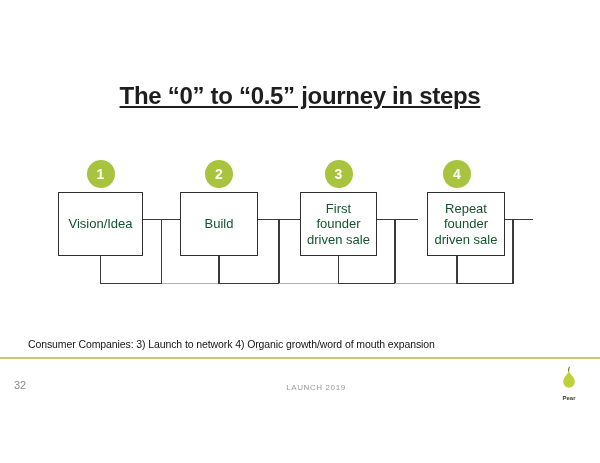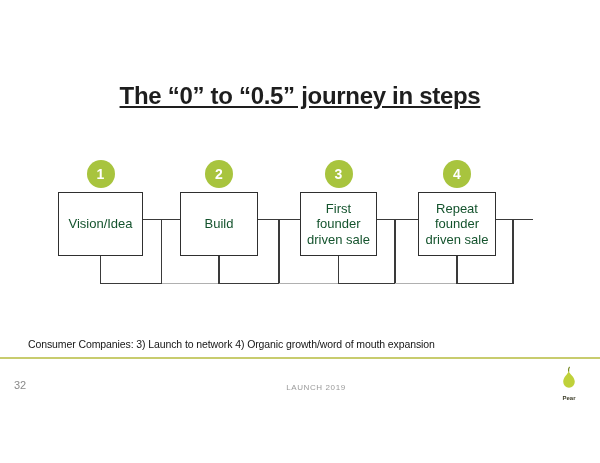--- a/index.html
+++ b/index.html
@@ -97,7 +97,7 @@
     <span>founder</span>
     <span>driven sale</span>
   </div>
-  <div class="box" style="left:418px;width:78px">
+  <div class="box" style="left:427px;width:78px">
     <span>Repeat</span>
     <span>founder</span>
     <span>driven sale</span>

